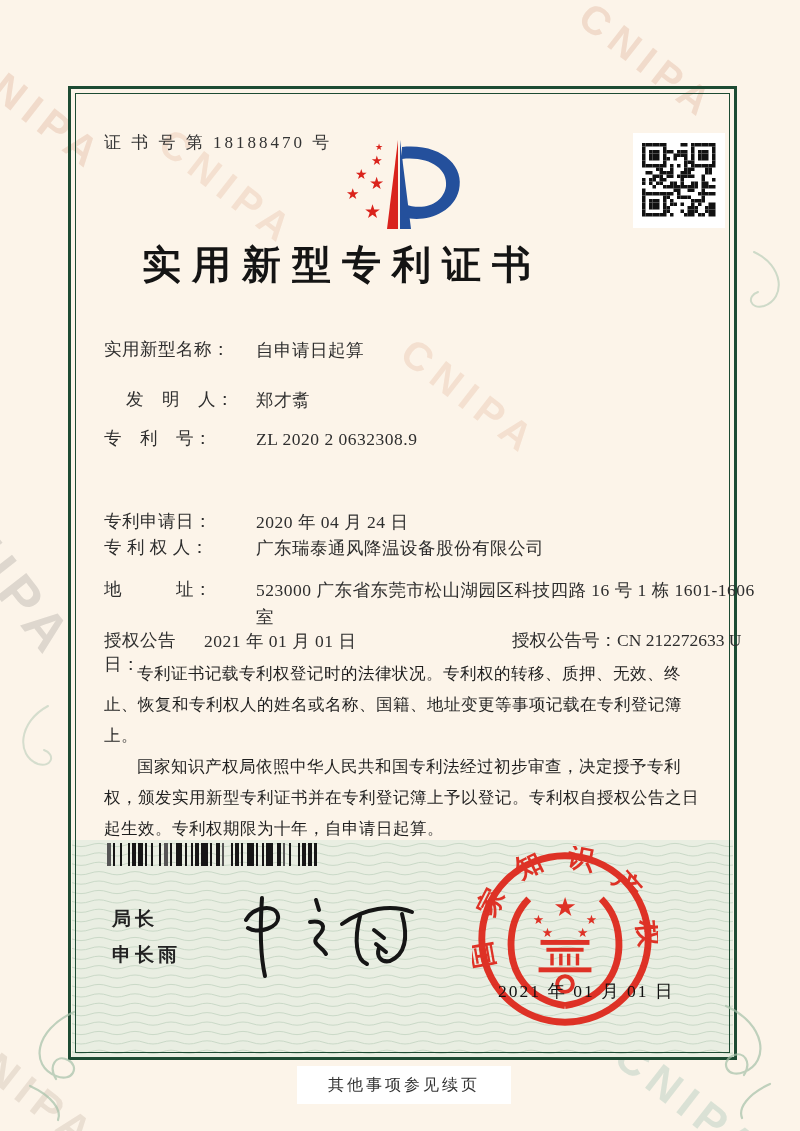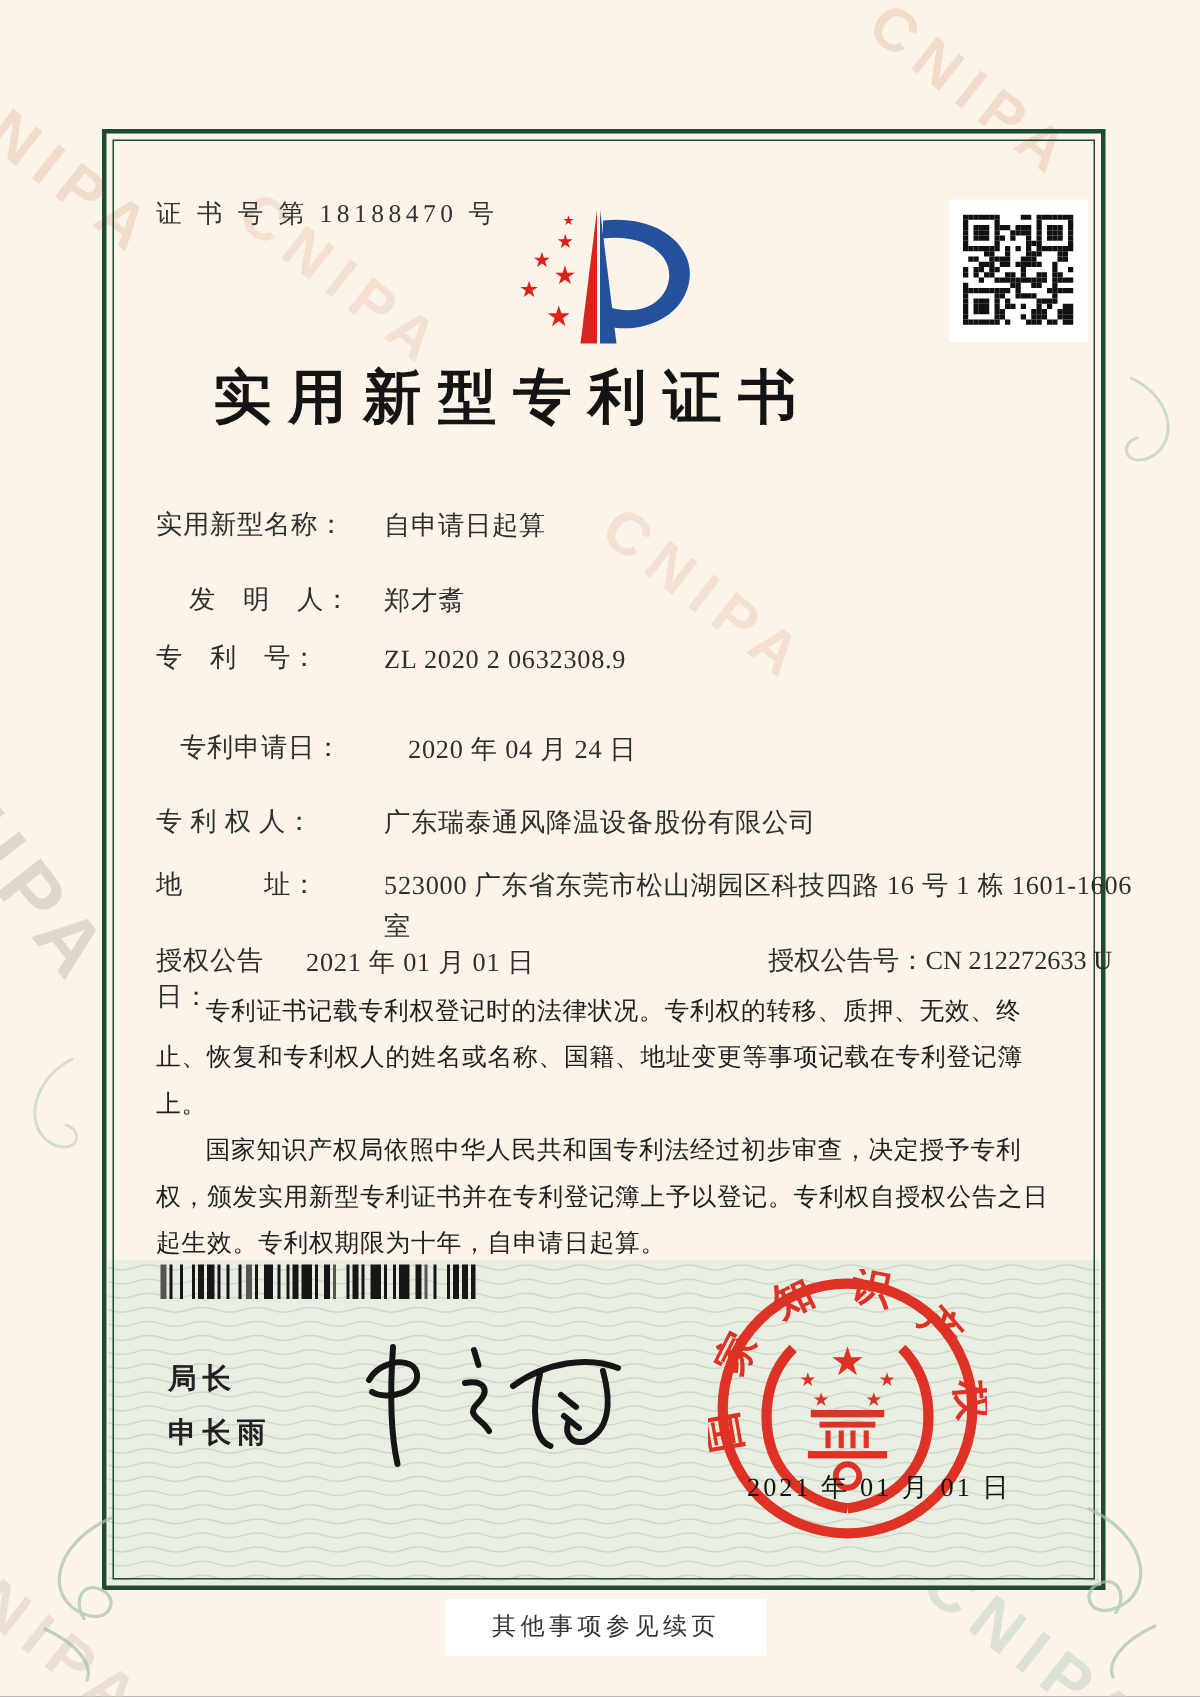--- a/index.html
+++ b/index.html
@@ -390,7 +390,7 @@
   <div class="frow" style="top:426px;">
     <span class="flabel" style="width:152px;">专　利　号：</span><span class="fvalue">ZL 2020 2 0632308.9</span>
   </div>
-  <div class="frow" style="top:486px;margin-left:16px;">
+  <div class="frow" style="top:509px;">
     <span class="flabel" style="width:152px;">专利申请日：</span><span class="fvalue">2020 年 04 月 24 日</span>
   </div>
   <div class="frow" style="top:535px;">

